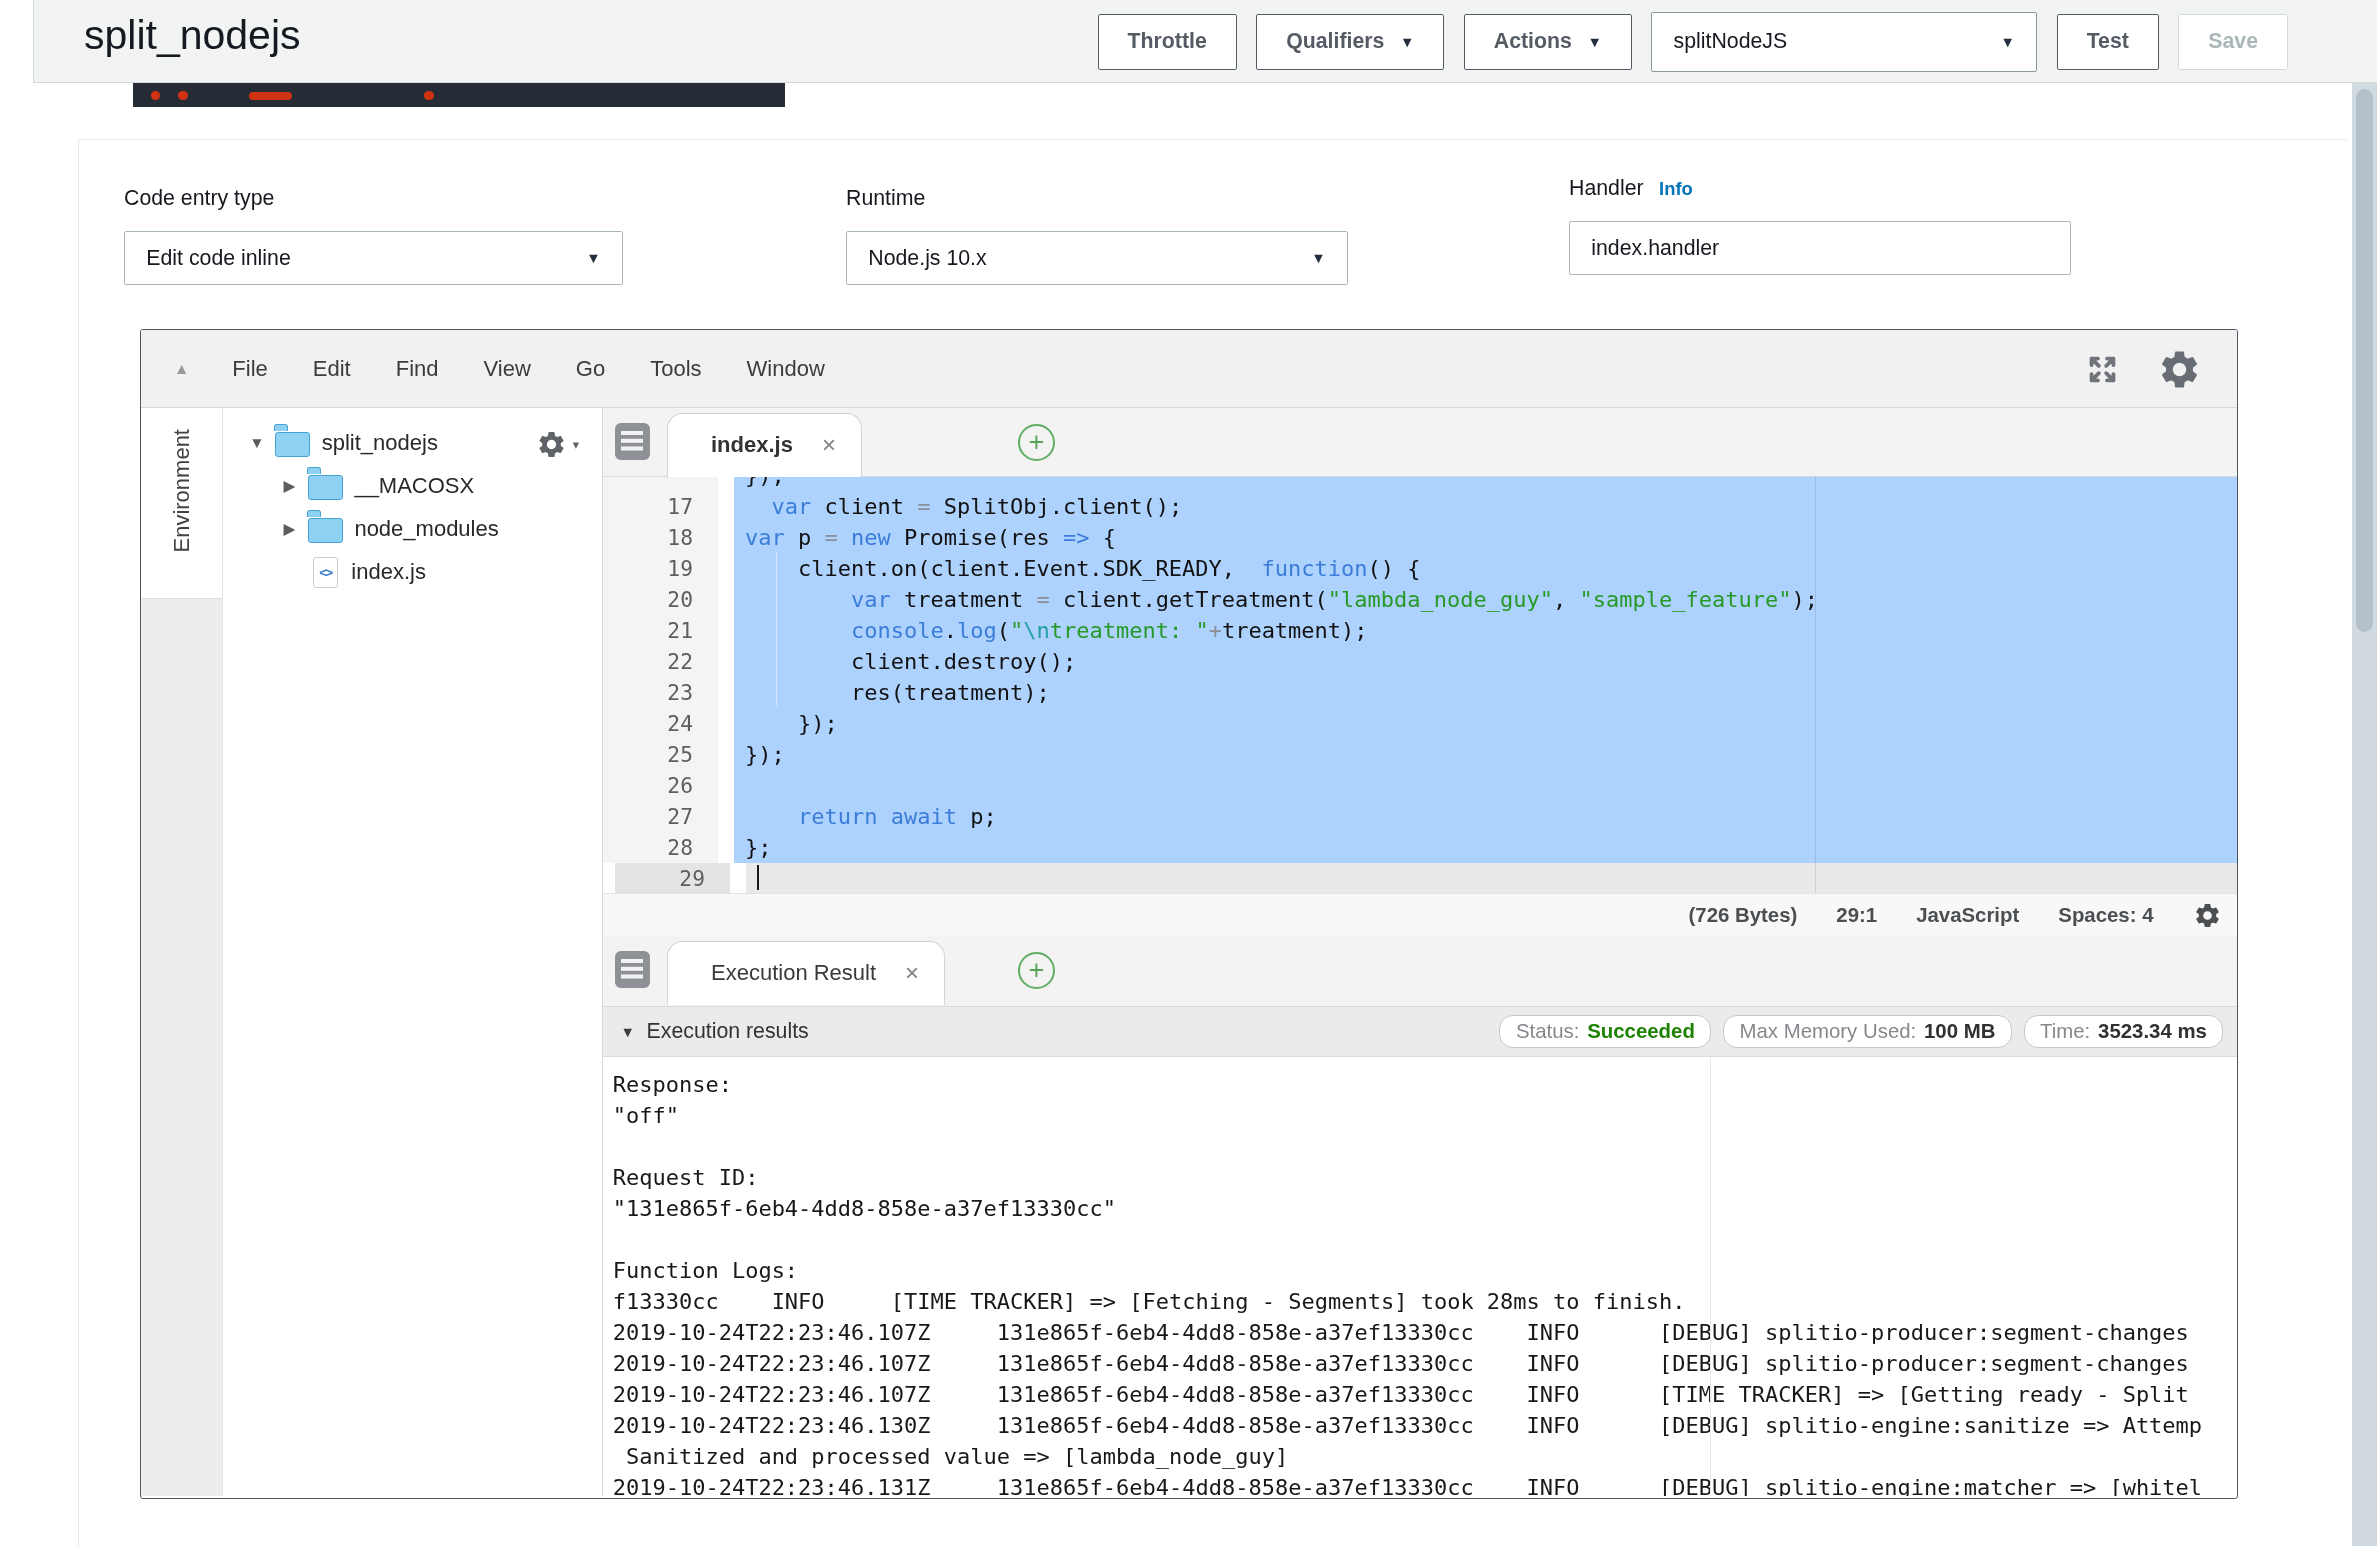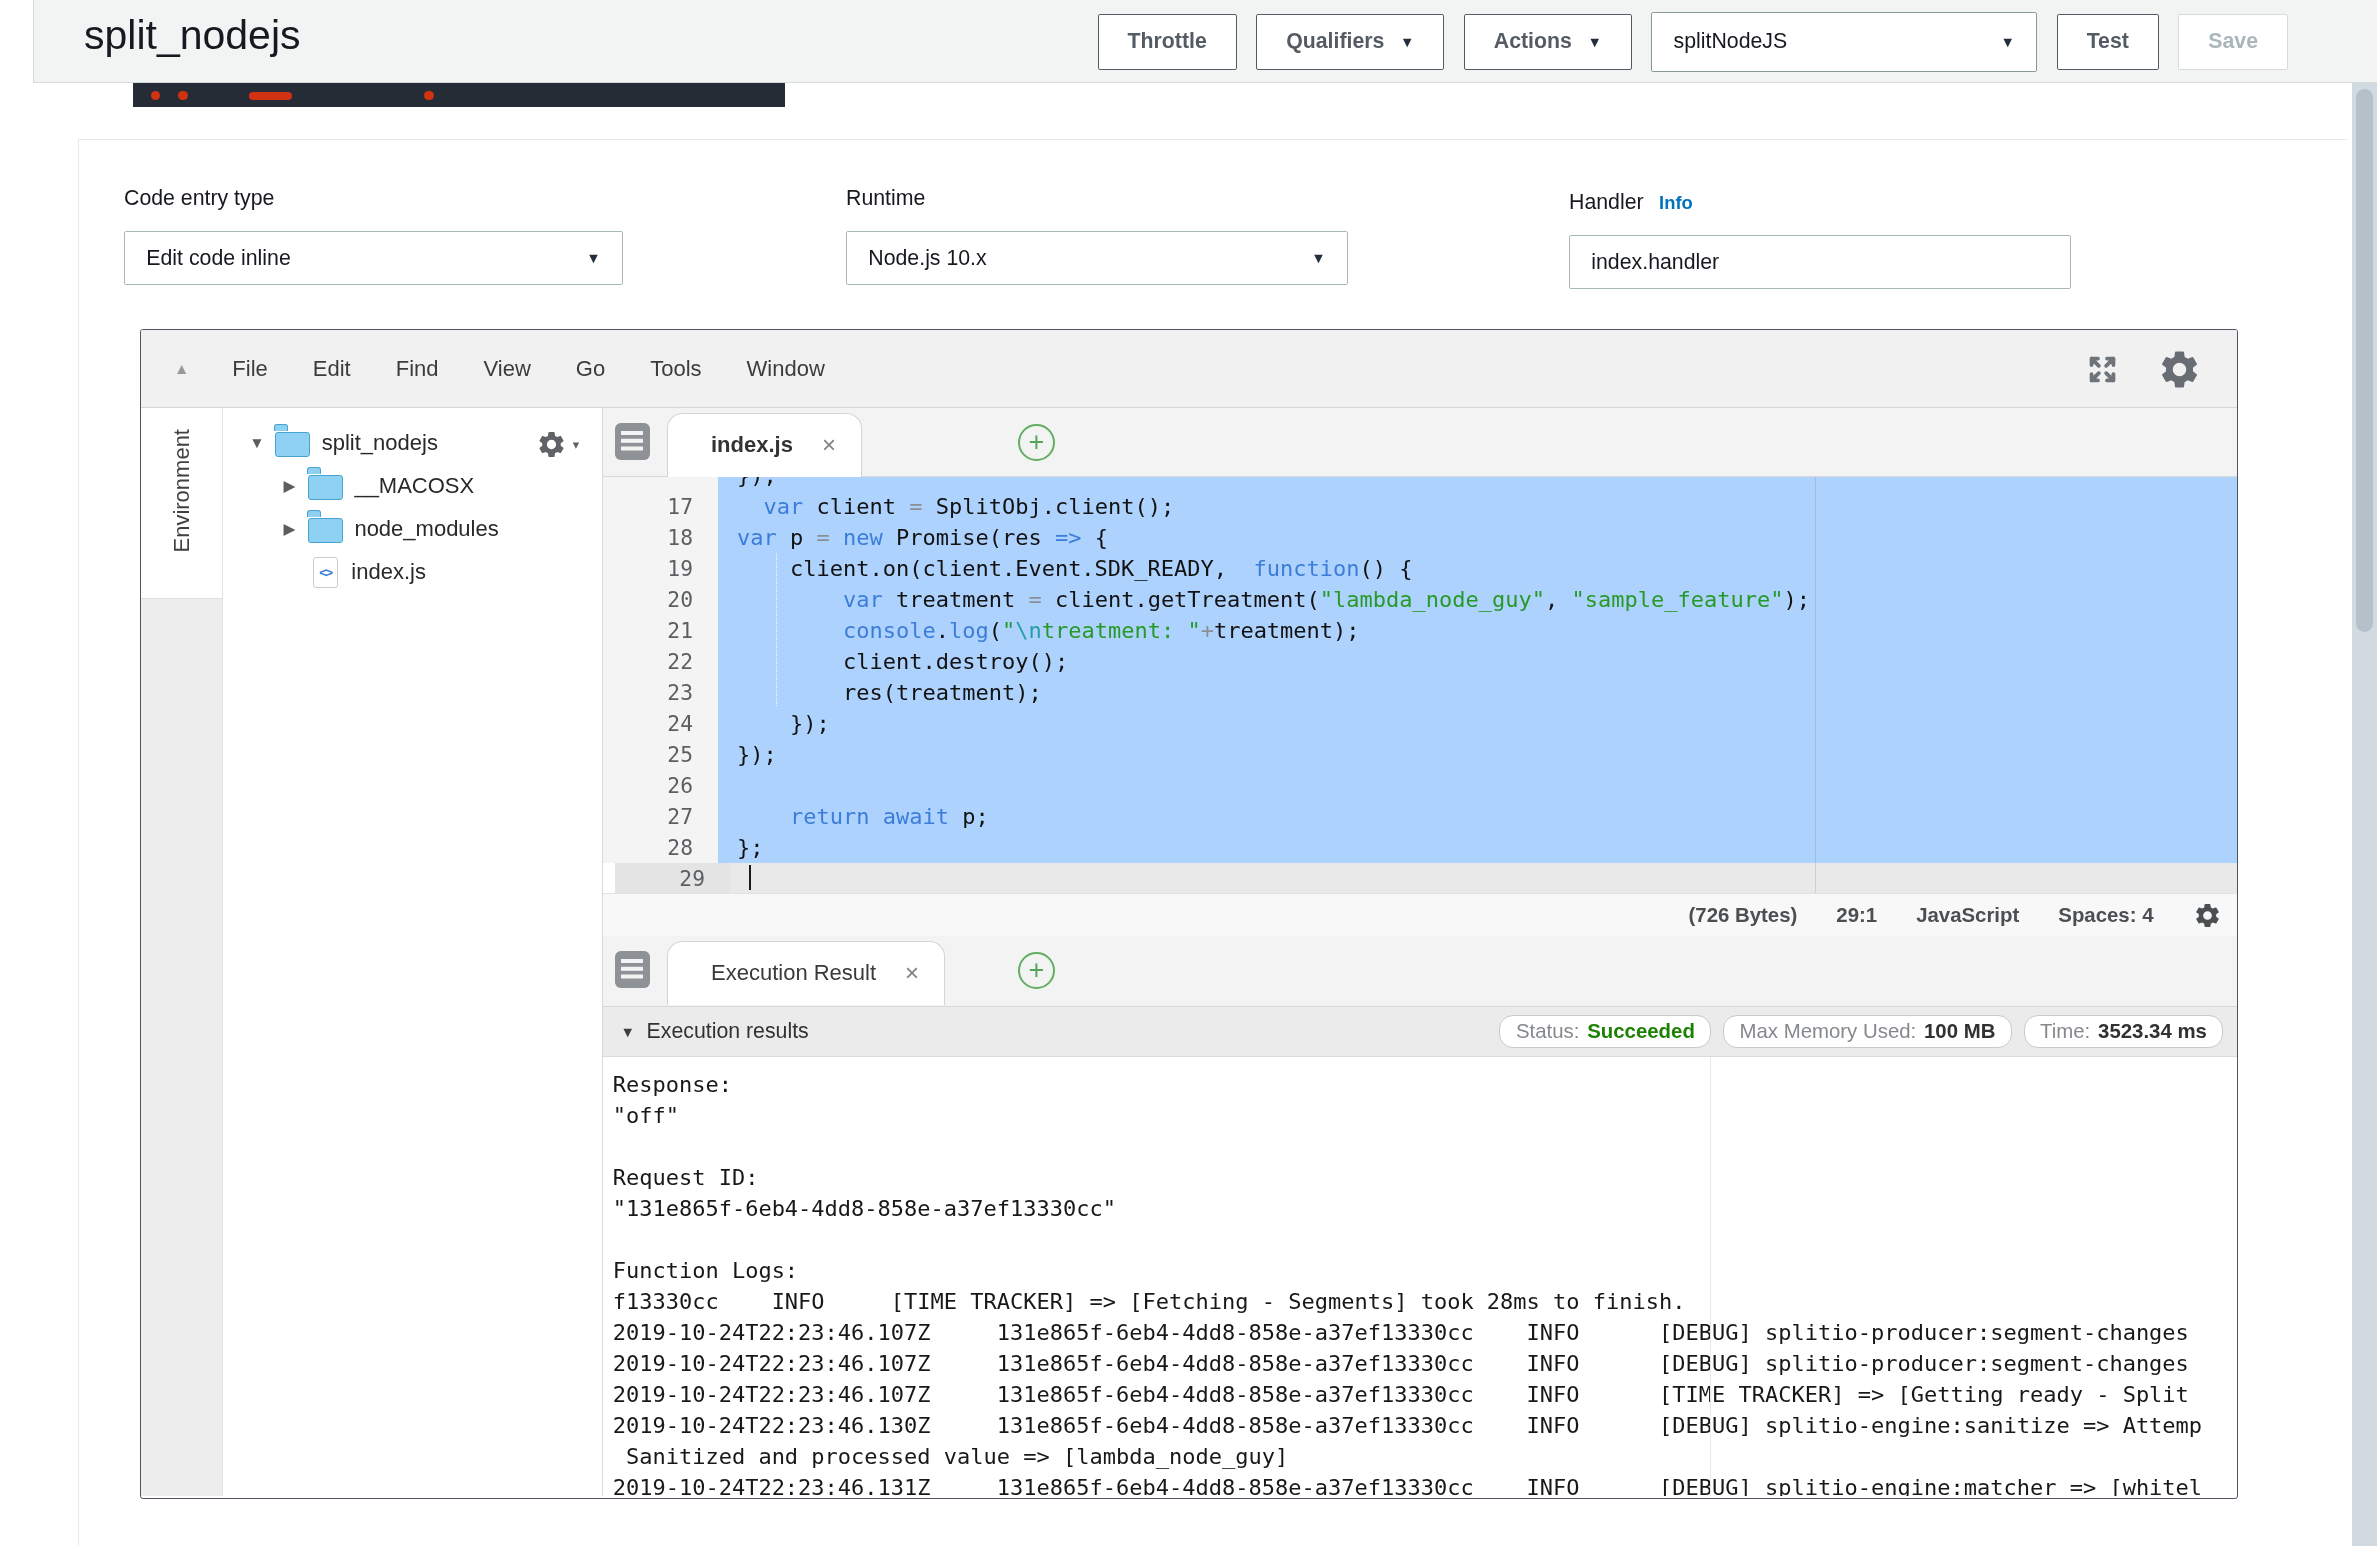--- a/index.html
+++ b/index.html
@@ -187,7 +187,7 @@
       <span class="caret-sm">▼</span>
     </div>
   </div>
-  <div class="form-group" style="left:1569px;top:190px;">
+  <div class="form-group" style="left:1569px;top:176px;">
     <div class="form-label">
       <span>Handler</span>
       <span class="info-link">Info</span>

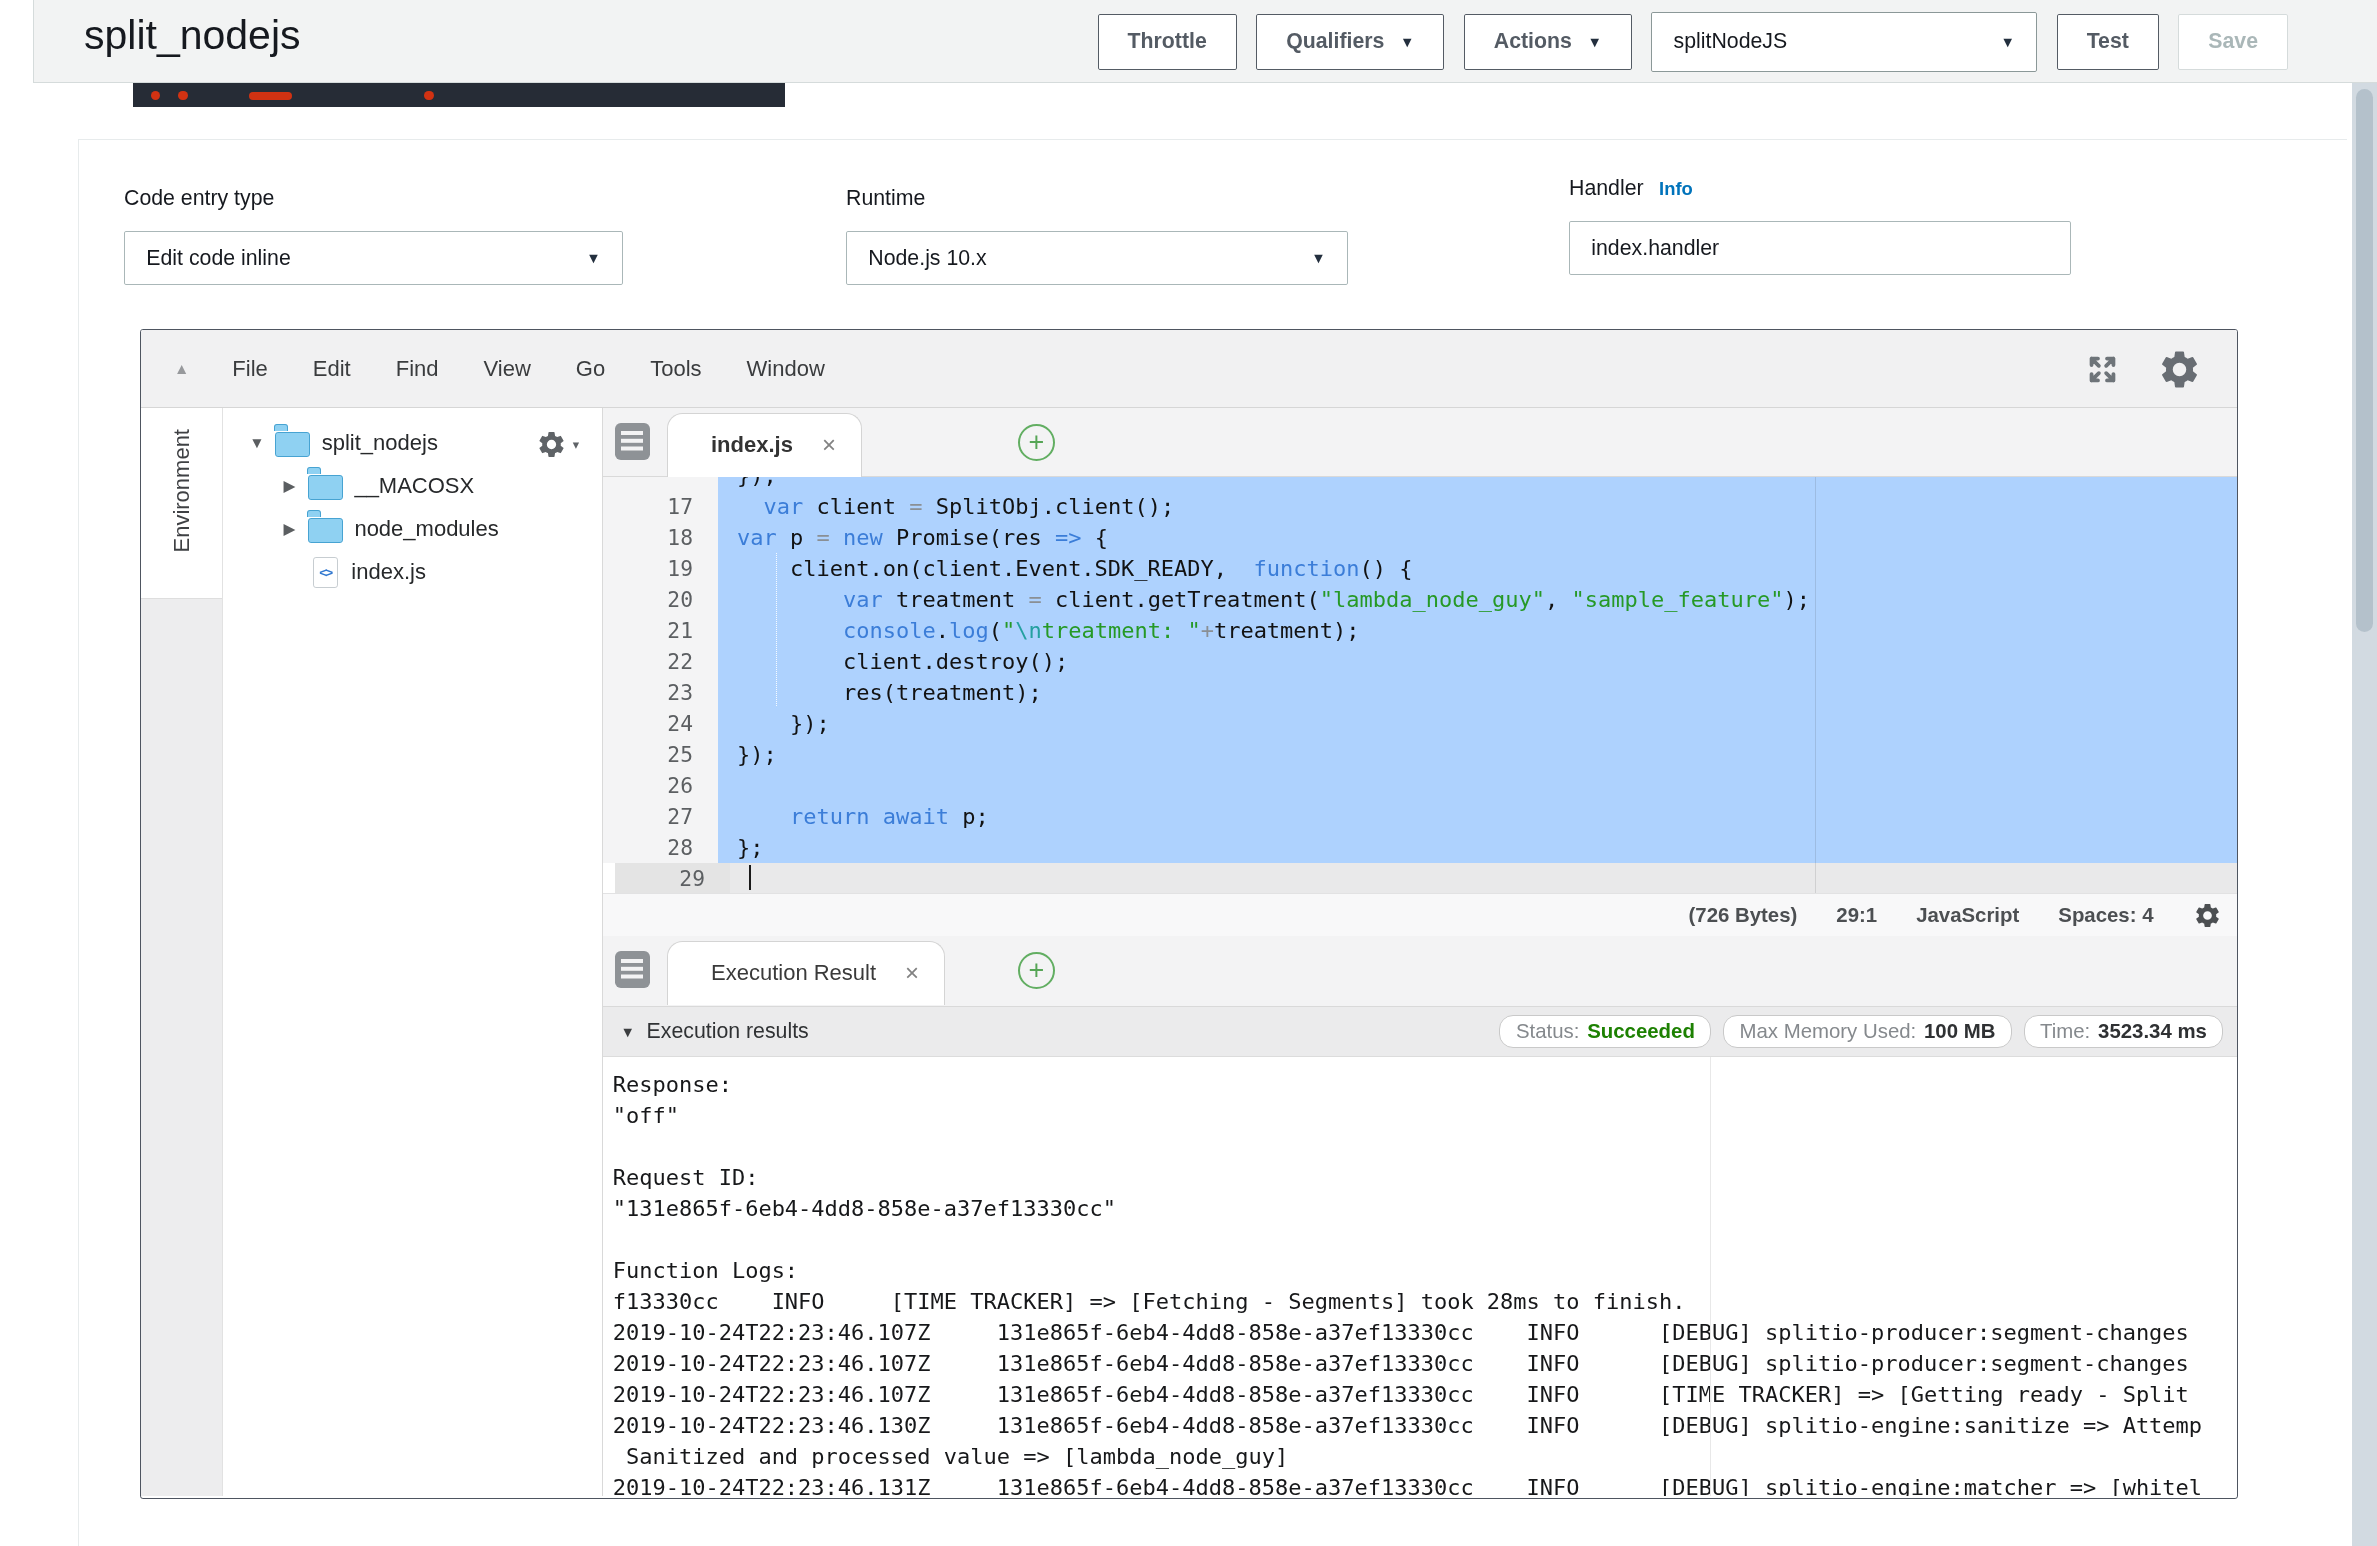--- a/index.html
+++ b/index.html
@@ -99,7 +99,7 @@
   .gut{width:115px;flex:none;background:#f4f4f5;color:#5c5f62;text-align:right;
        padding-right:25px;box-sizing:border-box;font-size:21.3px;}
   .gut.ag{background:#e4e4e4;margin-left:12px;}
-  .cde{flex:1;min-width:0;white-space:pre;padding-left:19px;color:#121212;}
+  .cde{flex:1;min-width:0;white-space:pre;padding-left:11px;color:#121212;margin-left:16px;}
   .cde.sel{background:#aed2fe;}
   .cde.al{background:#e9e9ea;}
   .tok-k{color:#3b7dd8;} .tok-b{color:#3b7dd8;} .tok-s{color:#269926;}

